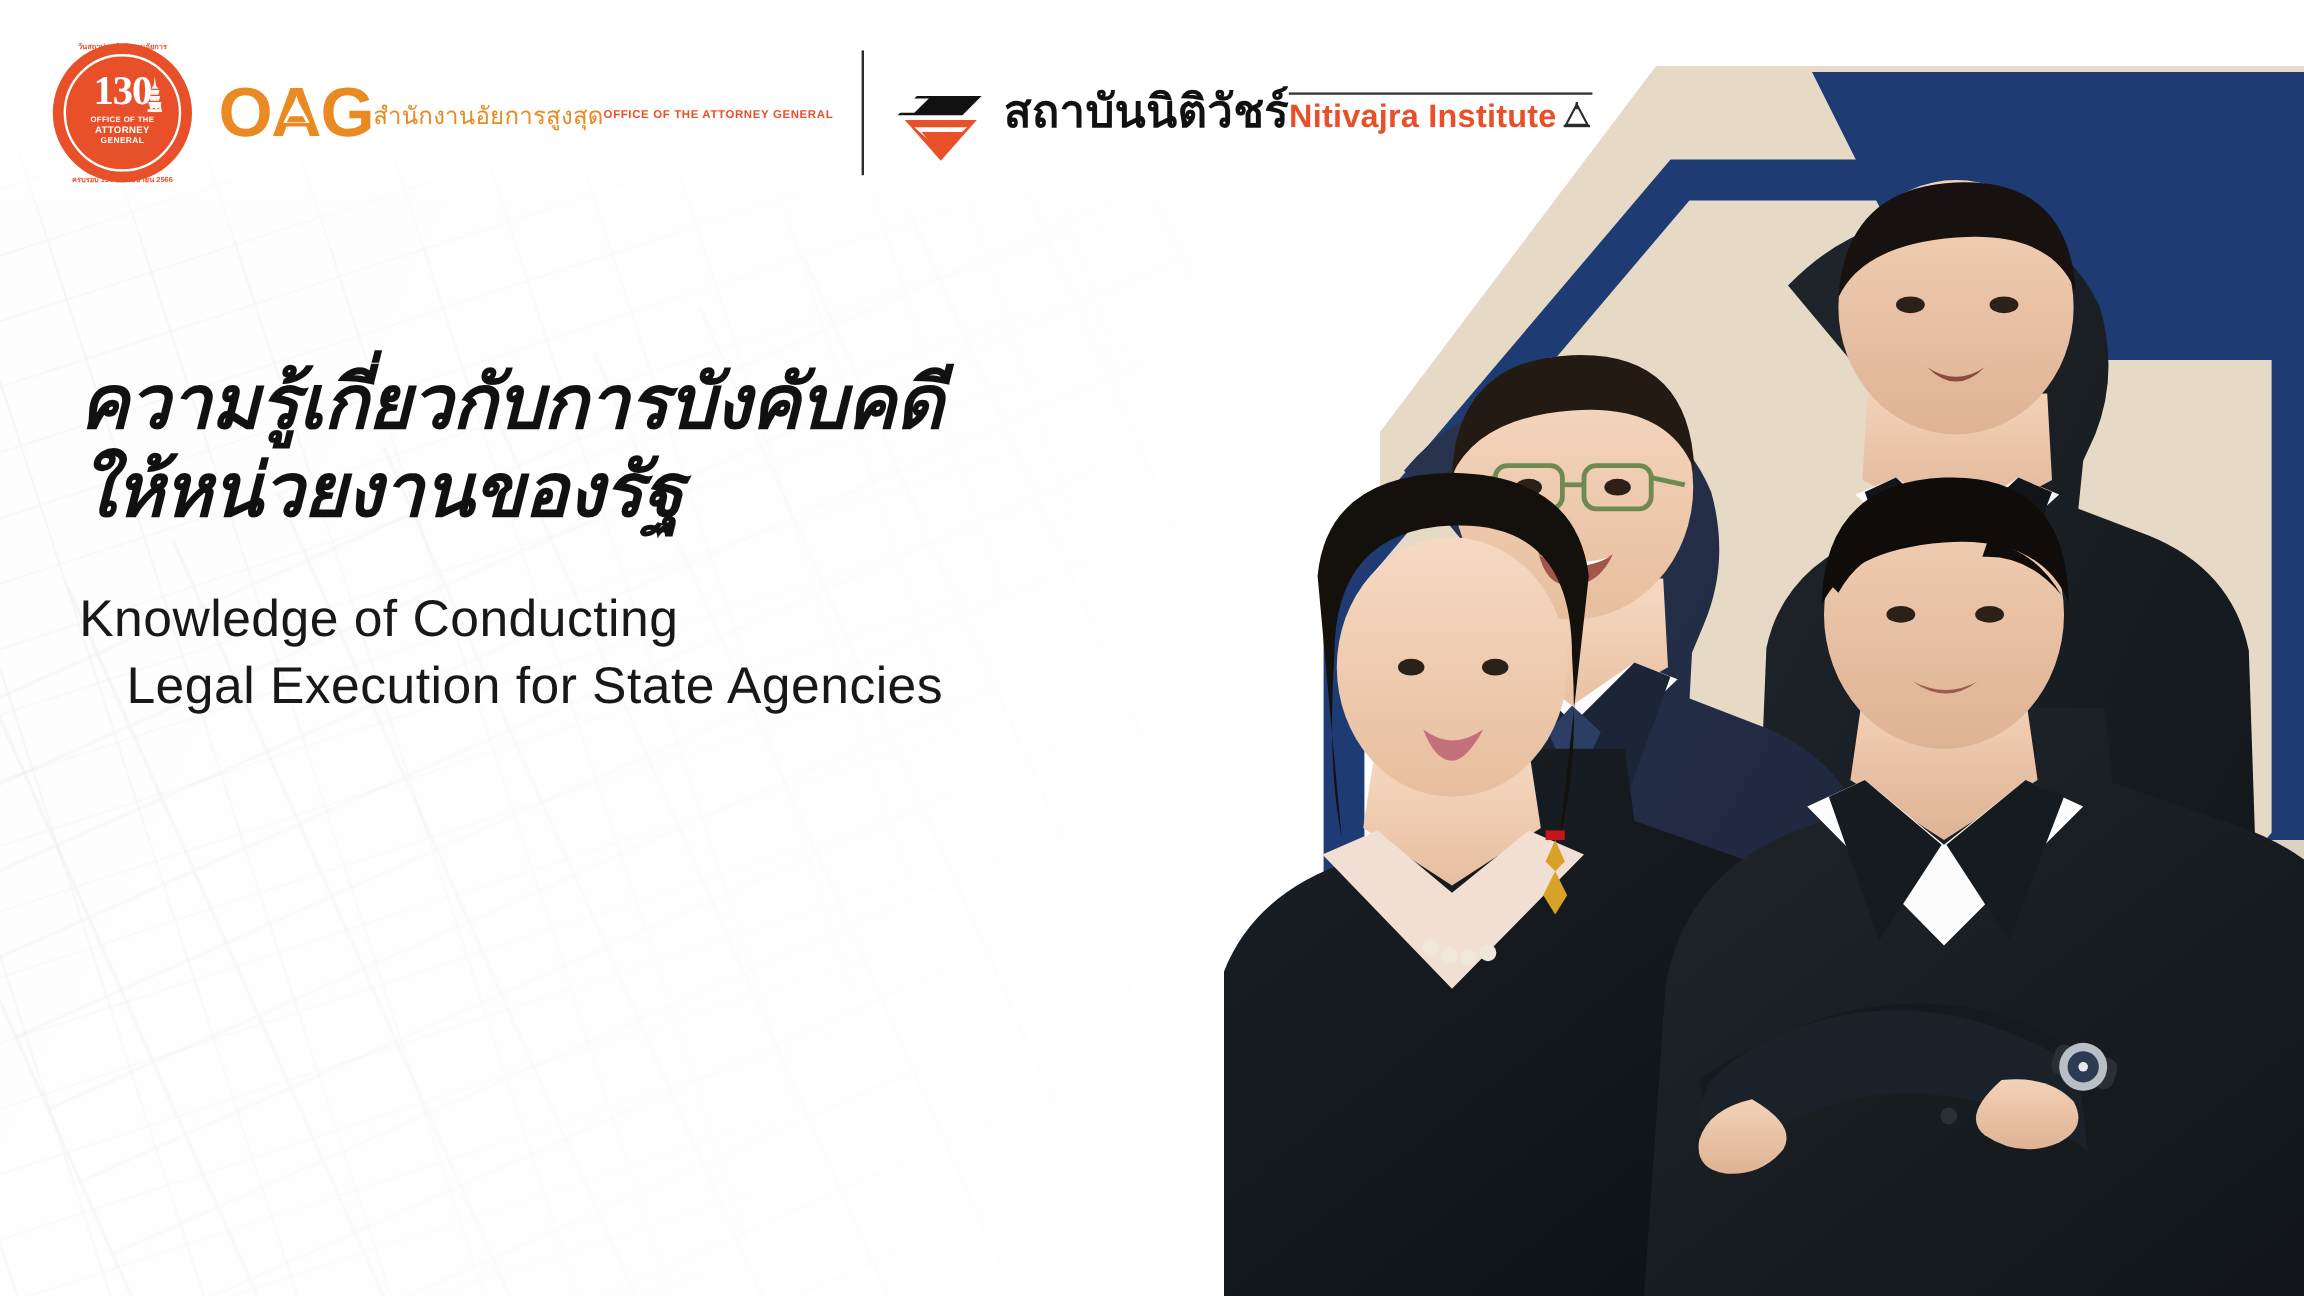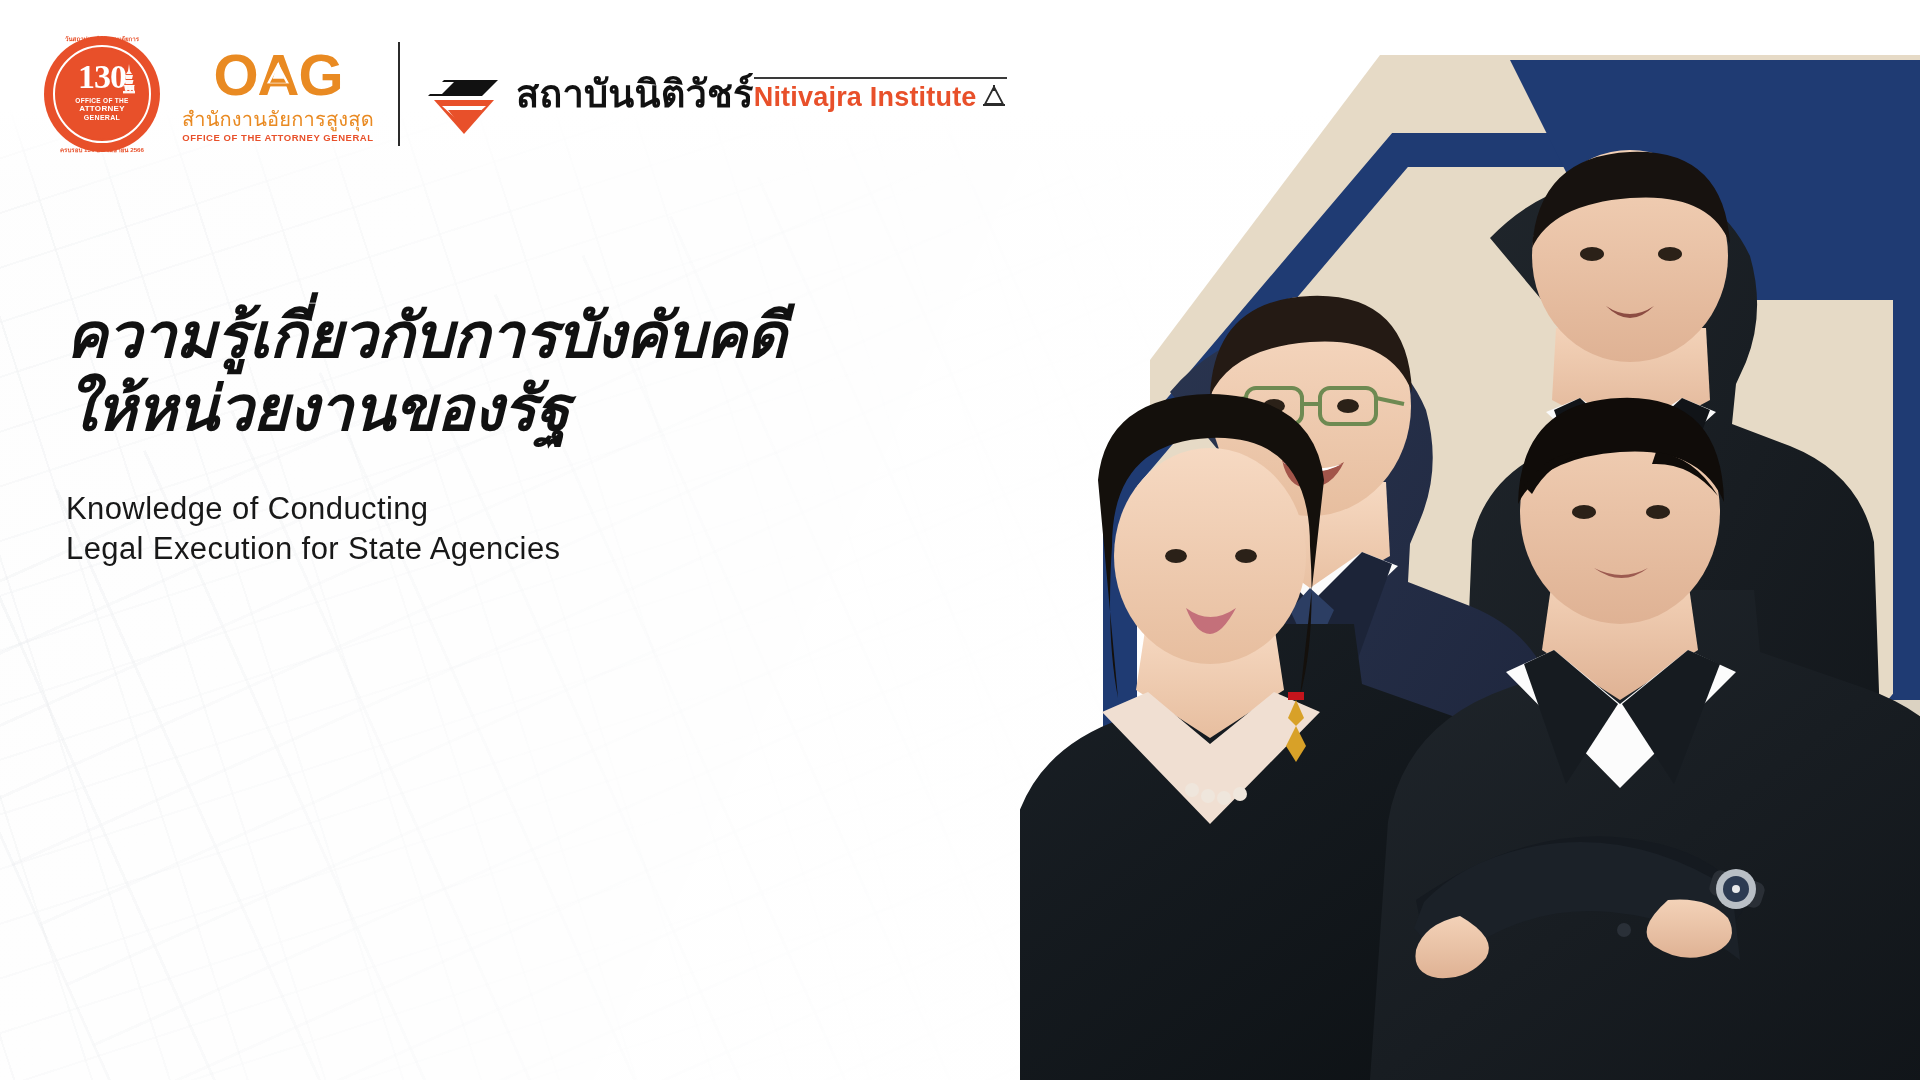--- a/index.html
+++ b/index.html
@@ -128,7 +128,7 @@
   
   .oag{
     margin-left:22px; flex:none;
-    display:flex; flex-direction:column; align-items:center;
+    display:flex; flex-direction:row; align-items:center;
     line-height:1;
   }
   .oag .word{

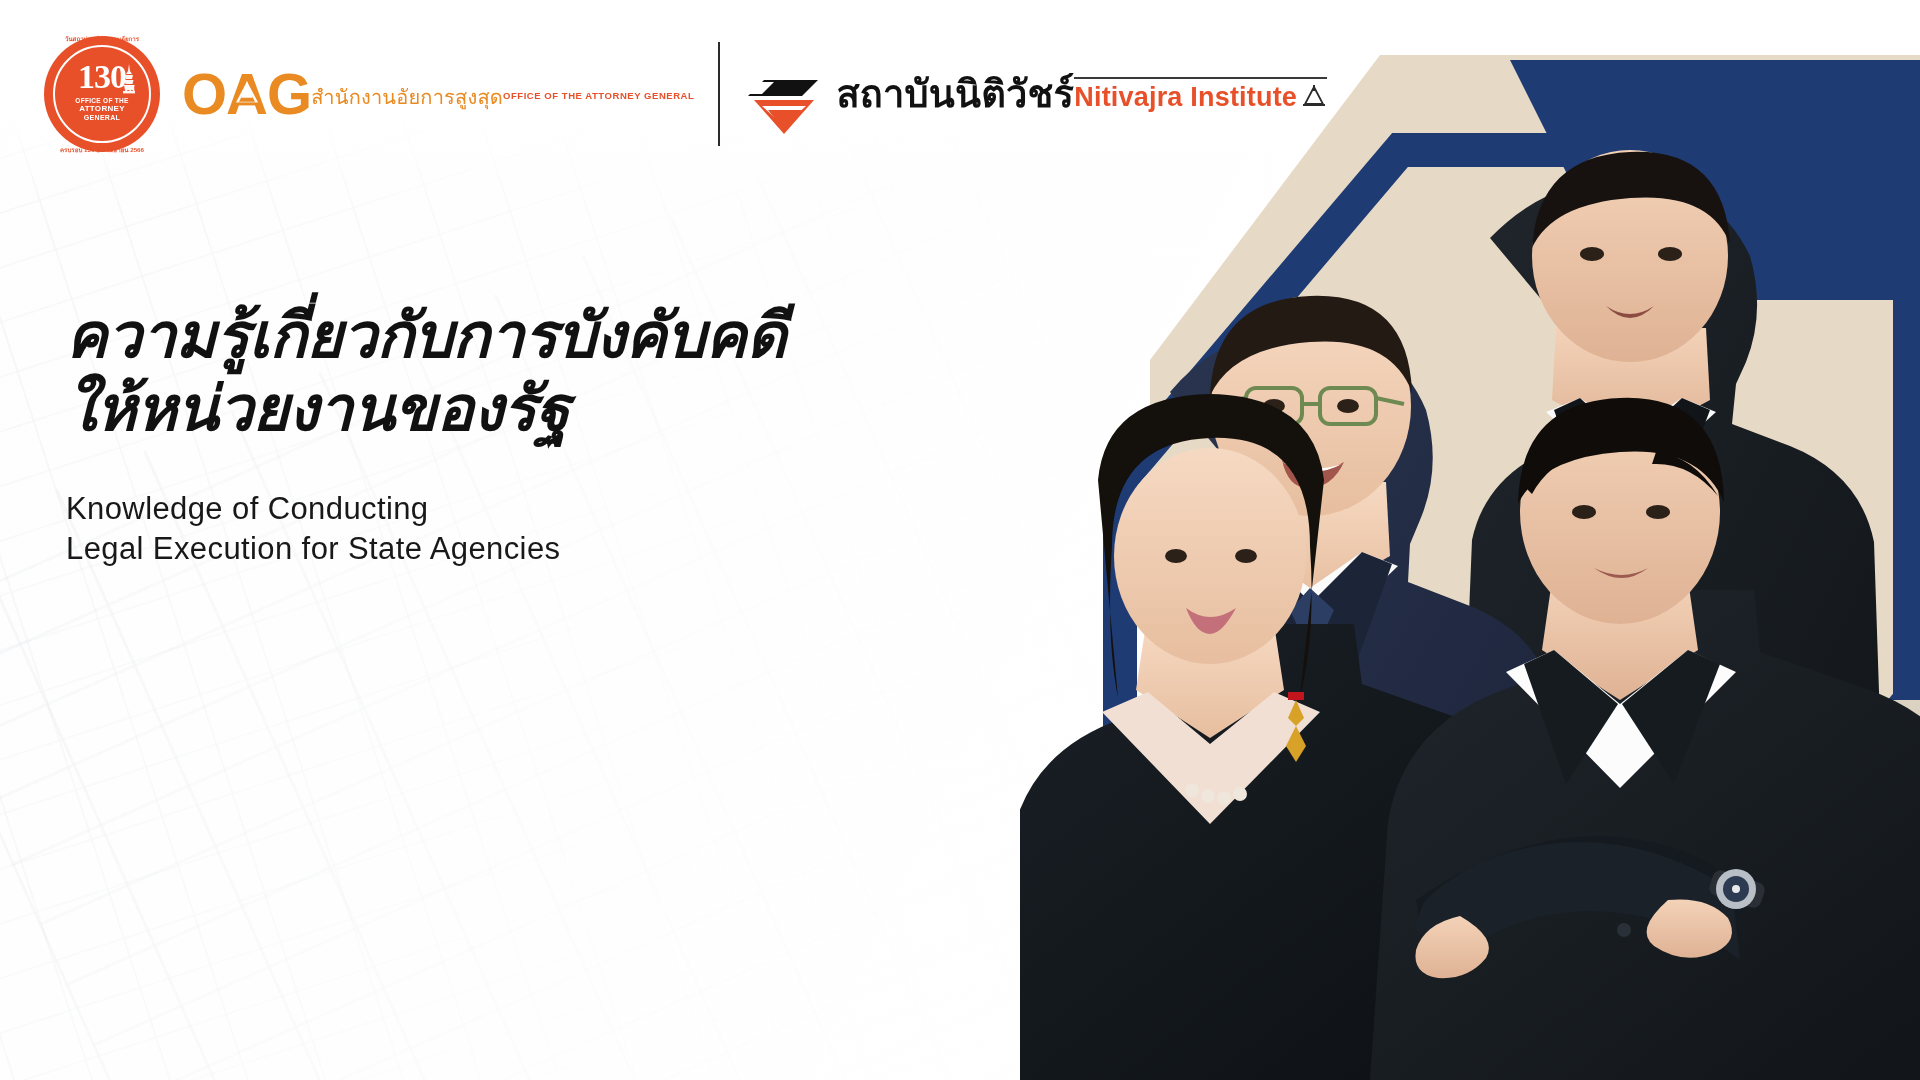--- a/index.html
+++ b/index.html
@@ -190,7 +190,7 @@
     margin-top:44px;
     font-family:"Liberation Sans","DejaVu Sans",sans-serif;
     font-weight:400;
-    font-size:31px;
+    font-size:43px;
     line-height:1.30;
     color:#181818;
     letter-spacing:.4px;

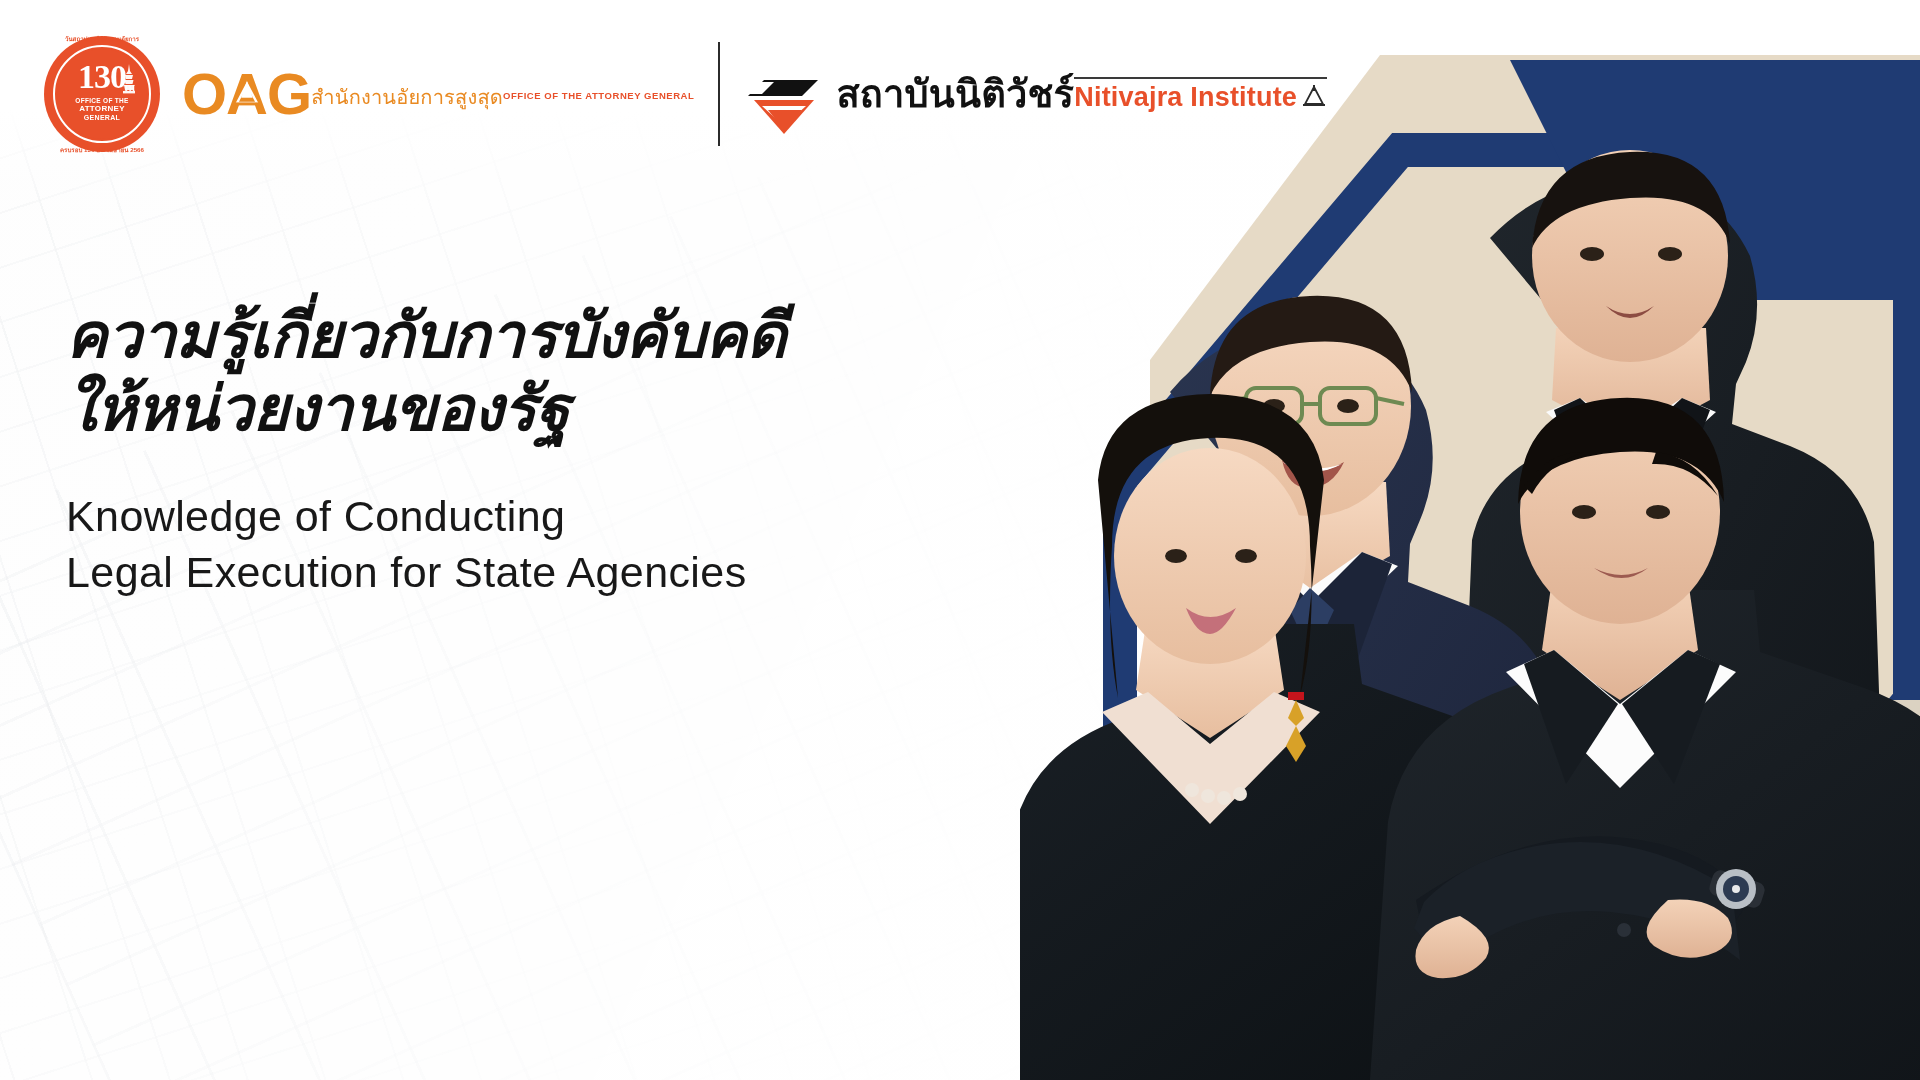--- a/index.html
+++ b/index.html
@@ -196,7 +196,7 @@
     letter-spacing:.4px;
     white-space:nowrap;
   }
-  .subhead .l2{ display:block; }
+  .subhead .l2{ display:block;text-align:right; }
 
   
   .people{ position:absolute; right:0; top:0; width:900px; height:1080px; z-index:20; }

